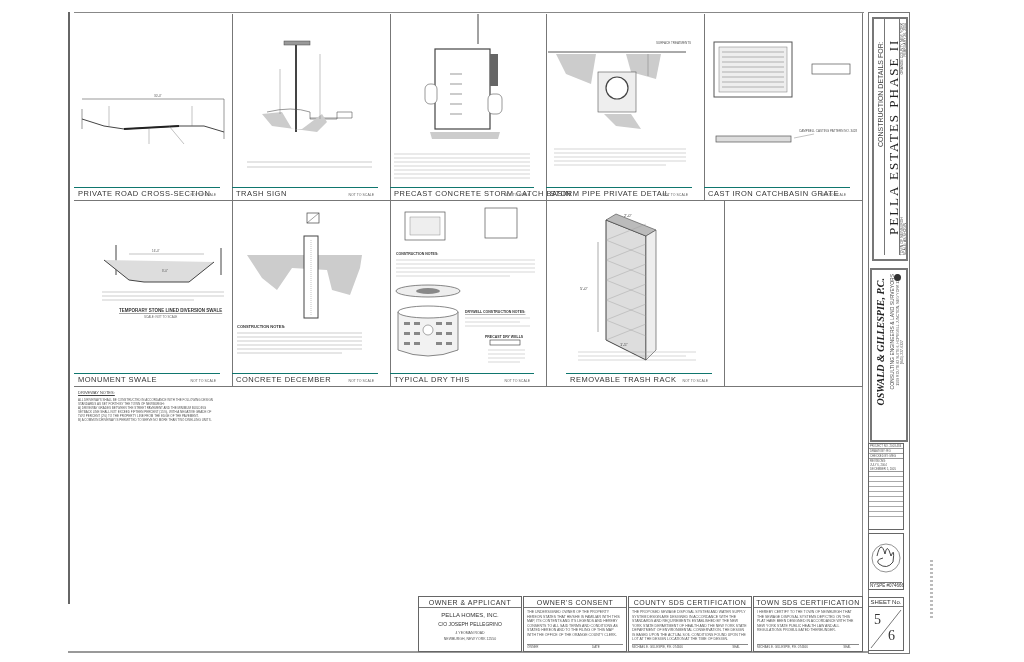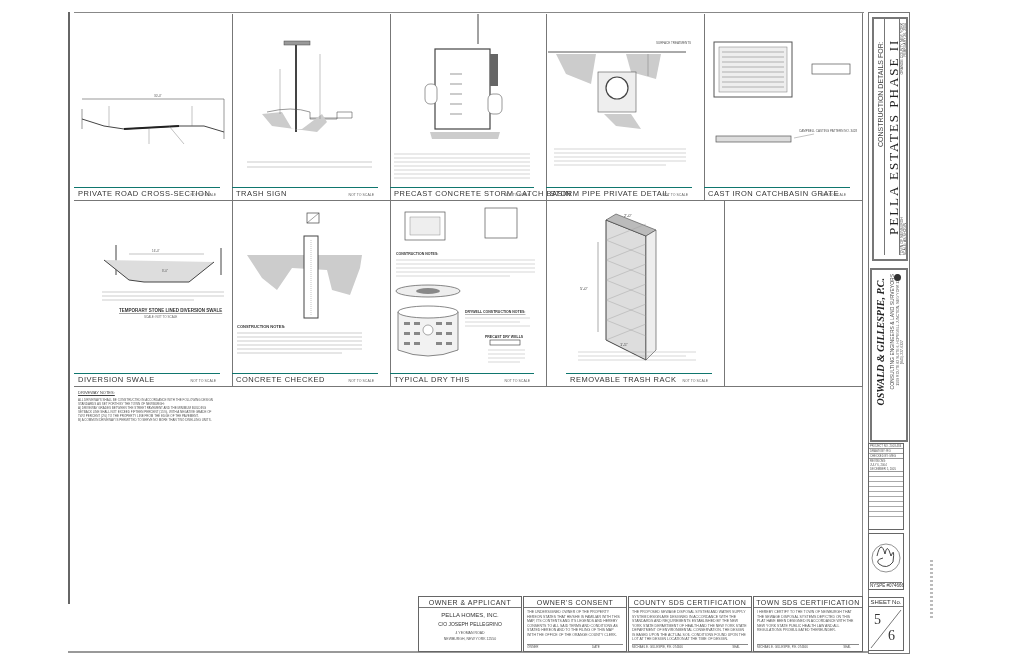--- a/index.html
+++ b/index.html
@@ -161,7 +161,7 @@
     <text x="70" y="118" font-size="3" fill="#666">SCALE: NOT TO SCALE</text>
   </svg>
   <div class="labelbar">
-    <span class="plabel">DIVERSION SWALE</span>
+    <span class="plabel">MONUMENT SWALE</span>
     <span class="nts">NOT TO SCALE</span>
   </div>
 </div>

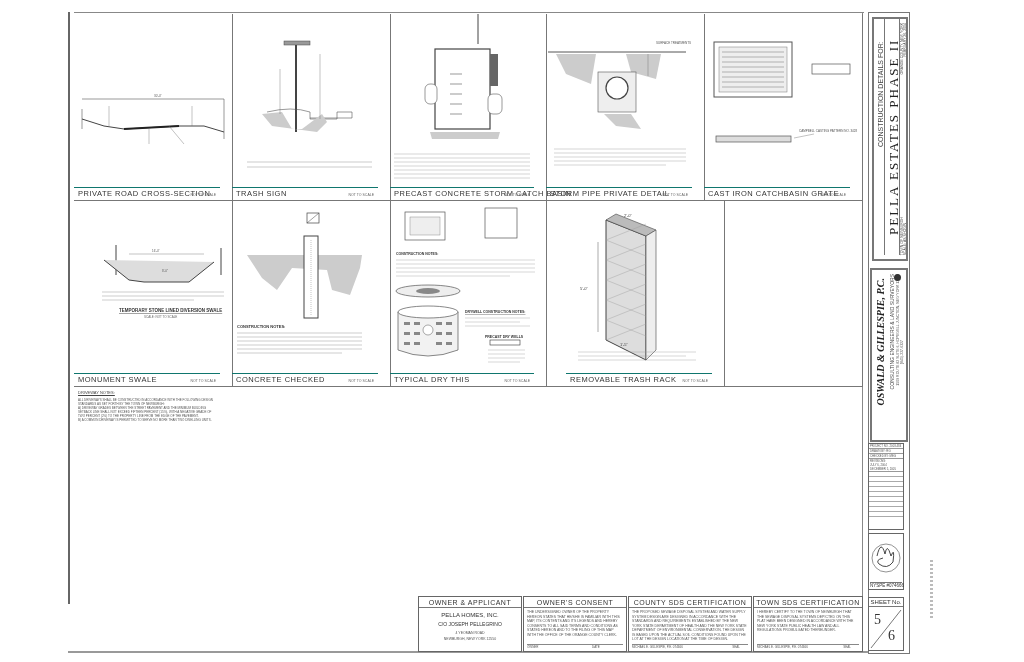--- a/index.html
+++ b/index.html
@@ -184,7 +184,7 @@
     </g>
   </svg>
   <div class="labelbar">
-    <span class="plabel">CONCRETE CHECKED</span>
+    <span class="plabel">CONCRETE DECEMBER</span>
     <span class="nts">NOT TO SCALE</span>
   </div>
 </div>

